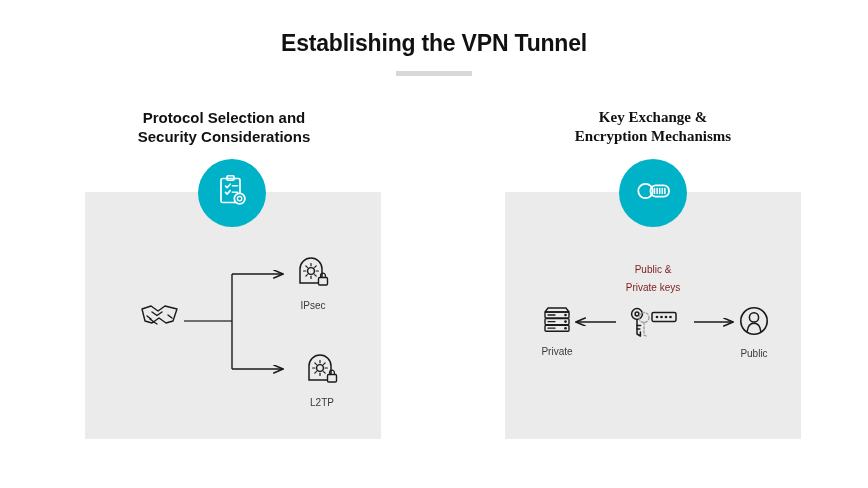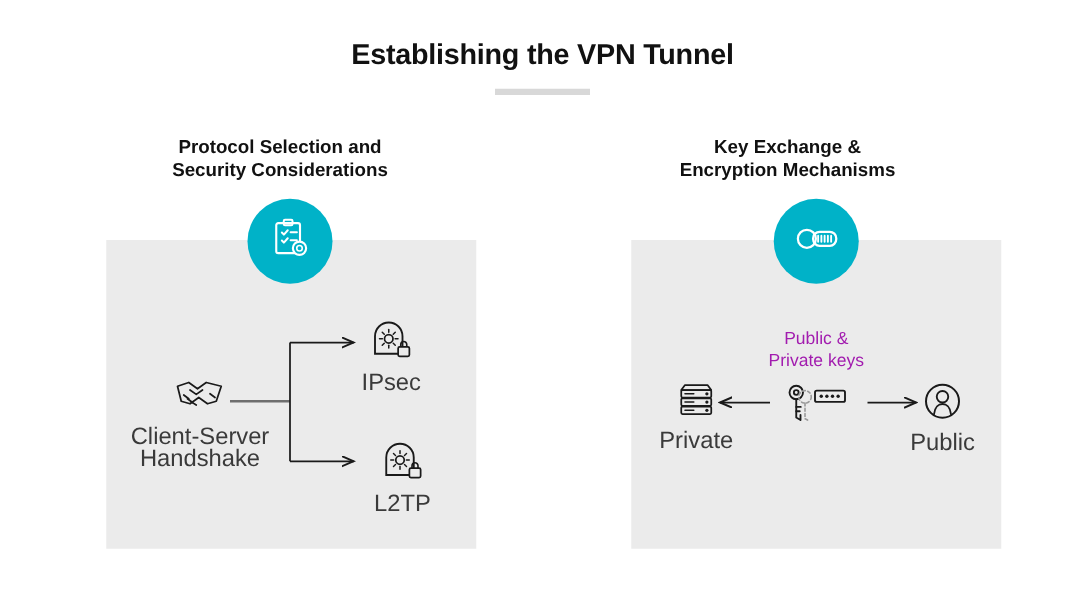--- a/index.html
+++ b/index.html
@@ -48,7 +48,7 @@
     white-space: pre-line;
   }
   #heading-left  { left: 76px;  top: 108px; width: 296px; }
-  #heading-right { left: 482px; top: 108px; width: 296px; }
+  #heading-right { left: 505px; top: 108px; width: 296px; font-family: Liberation Serif, serif; }
 
   
   .panel {

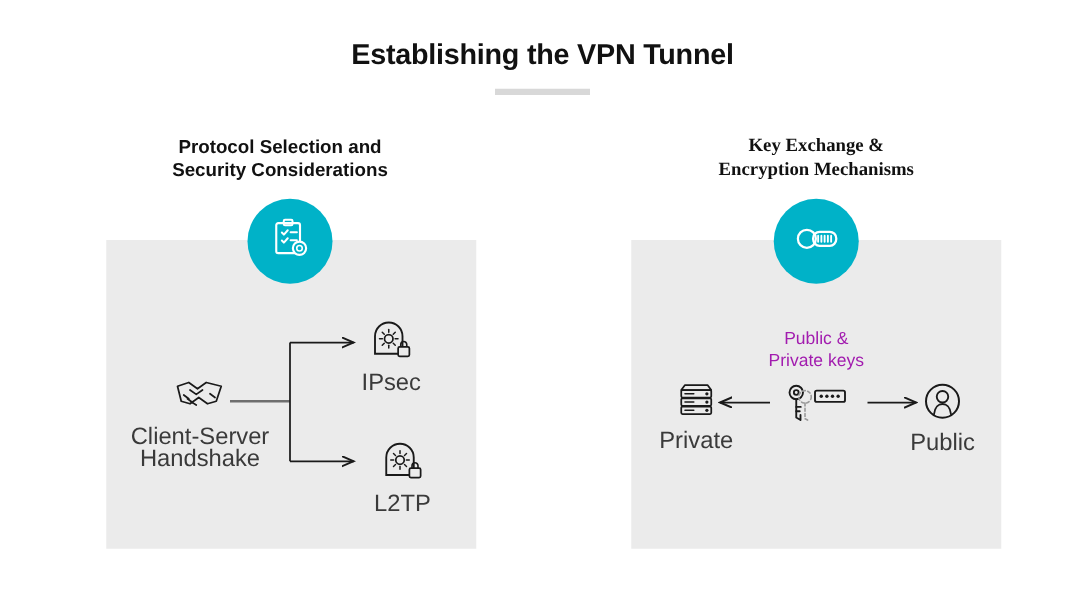--- a/index.html
+++ b/index.html
@@ -104,9 +104,9 @@
     top: 261px;
     width: 200px;
     text-align: center;
-    font-size: 14px;
+    font-size: 10px;
     line-height: 18px;
-    color: #a21caf;
+    color: #7f1d1d;
     white-space: pre-line;
   }
 

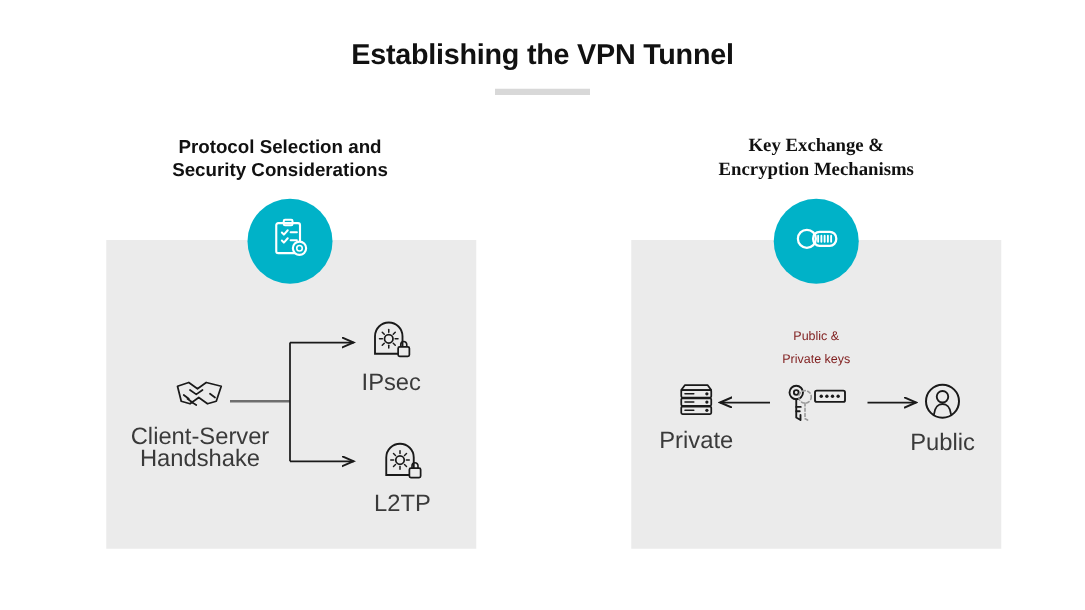--- a/index.html
+++ b/index.html
@@ -80,7 +80,7 @@
     align-items: center;
   }
   .node-label {
-    font-size: 19px;
+    font-size: 10px;
     line-height: 18px;
     color: #3a3a3a;
     text-align: center;

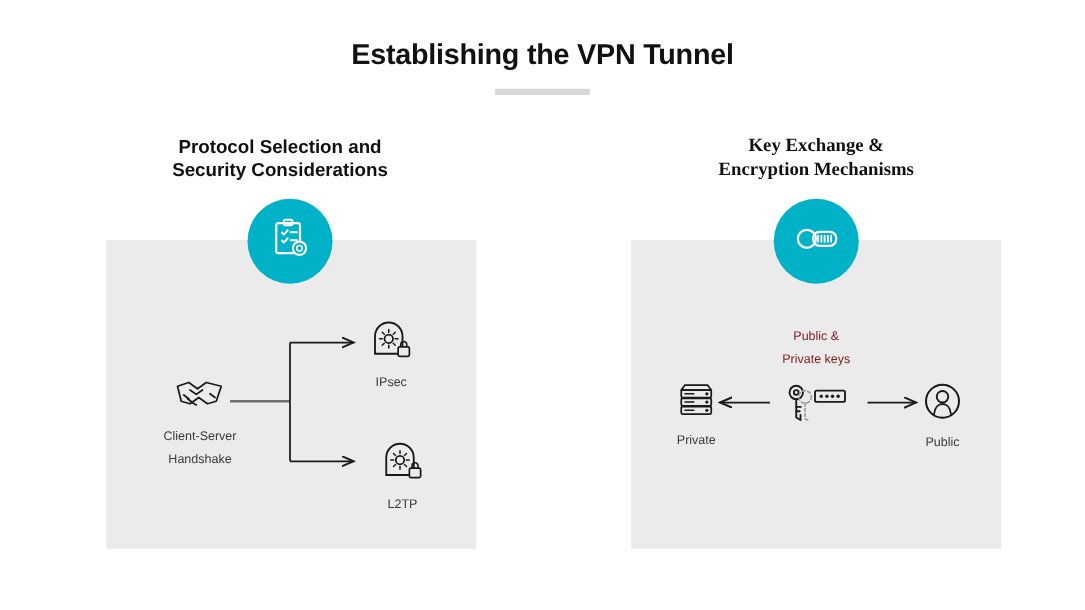--- a/index.html
+++ b/index.html
@@ -197,8 +197,6 @@
       </g>
     </svg>
   </span>
-  <div class="node-label">Client-Server
-Handshake</div>
 </div>
 
 <div class="node" id="node-ipsec">

